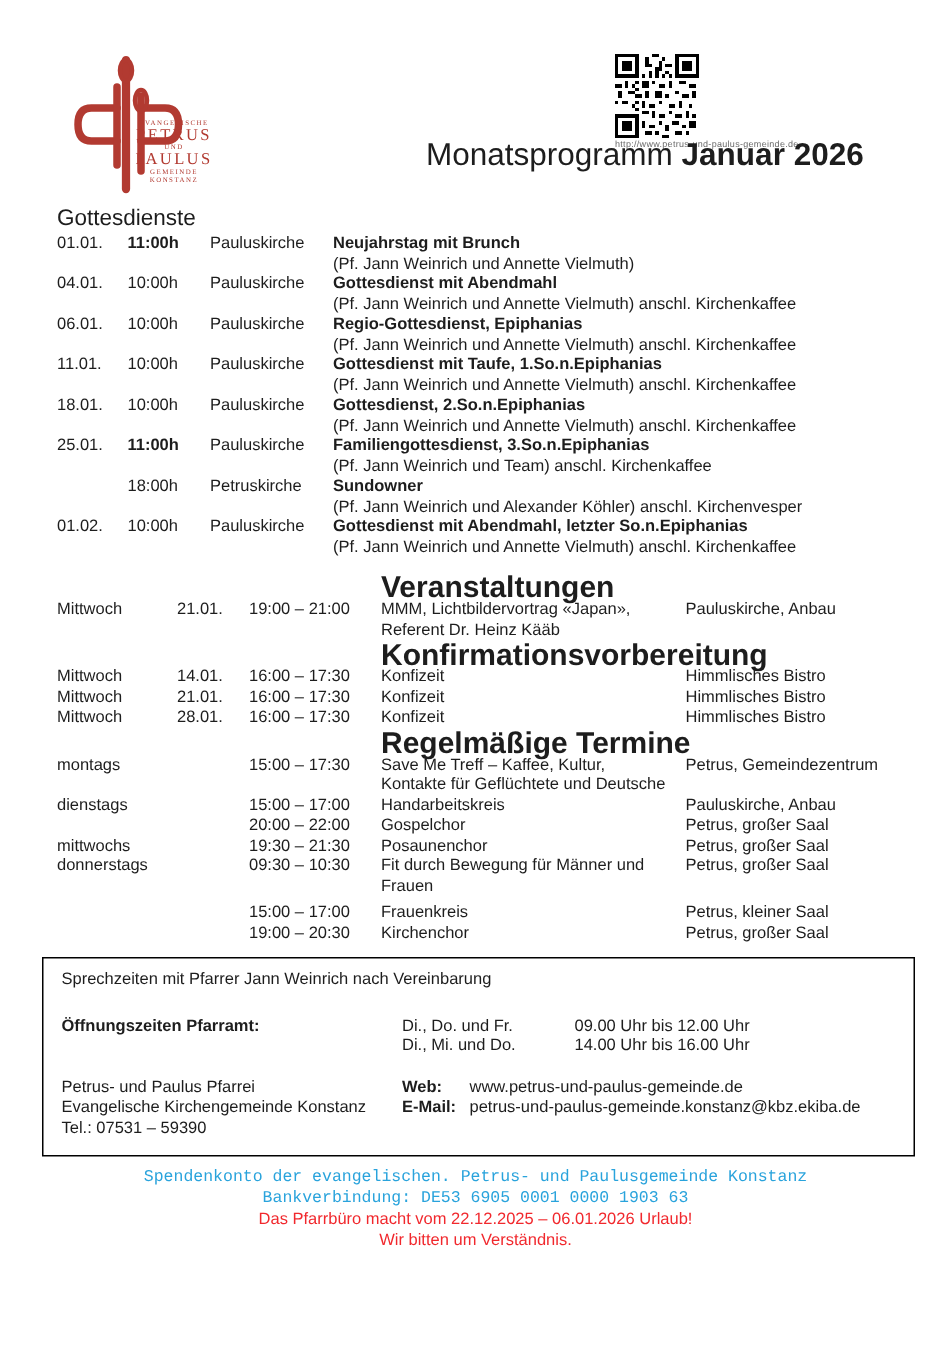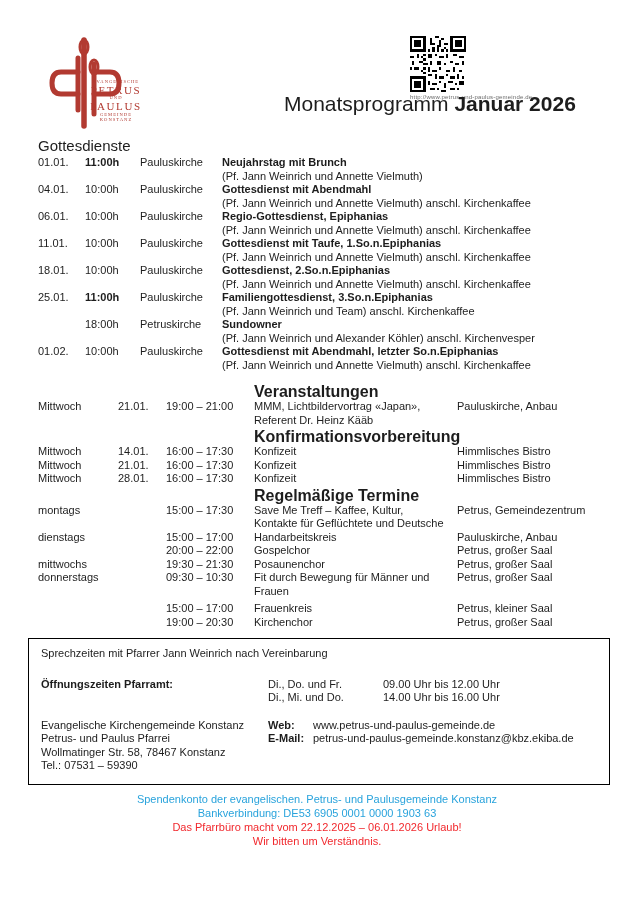--- a/index.html
+++ b/index.html
@@ -35,7 +35,7 @@
   .b { font-weight:700; }
 
   .ev-area { margin-top:12px; }
-  h3.sec-head { font-size:16px; line-height:16px; font-weight:700; margin:2px 0 0 216px; }
+  h3.sec-head { font-size:20px; line-height:16px; font-weight:700; margin:2px 0 0 216px; }
   .ev-row { display:grid; grid-template-columns:80px 48px 88px 203px 1fr; align-items:start; }
   .ev-row .desc { padding-right:8px; }
   .gap4 { margin-top:4px; }

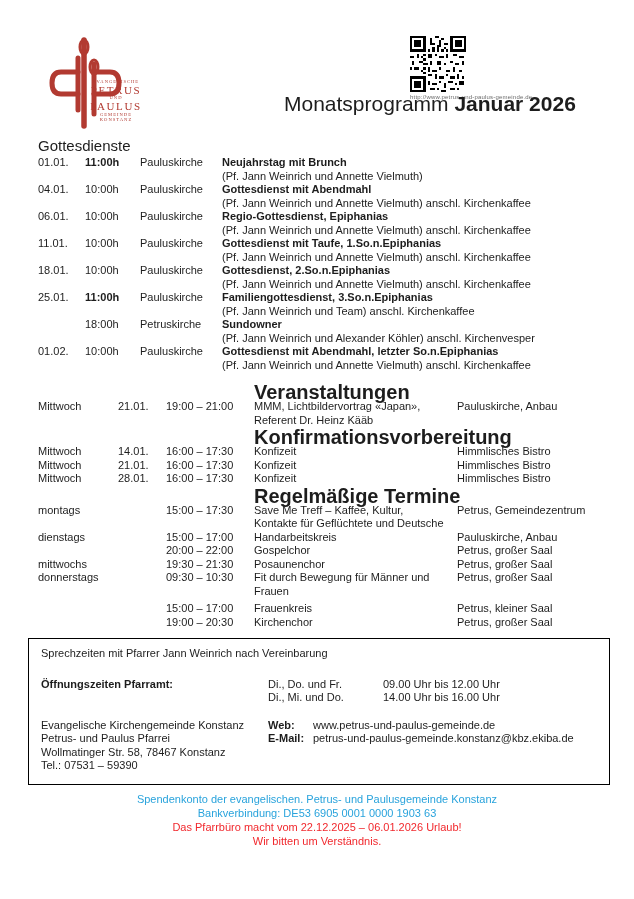--- a/index.html
+++ b/index.html
@@ -296,8 +296,8 @@
 
       <div class="addr-grid">
         <div>
+          <div>Petrus- und Paulus Pfarrei</div>
           <div>Evangelische Kirchengemeinde Konstanz</div>
-          <div>Petrus- und Paulus Pfarrei</div>
           <div>Wollmatinger Str. 58, 78467 Konstanz</div>
           <div>Tel.: 07531 – 59390</div>
         </div>

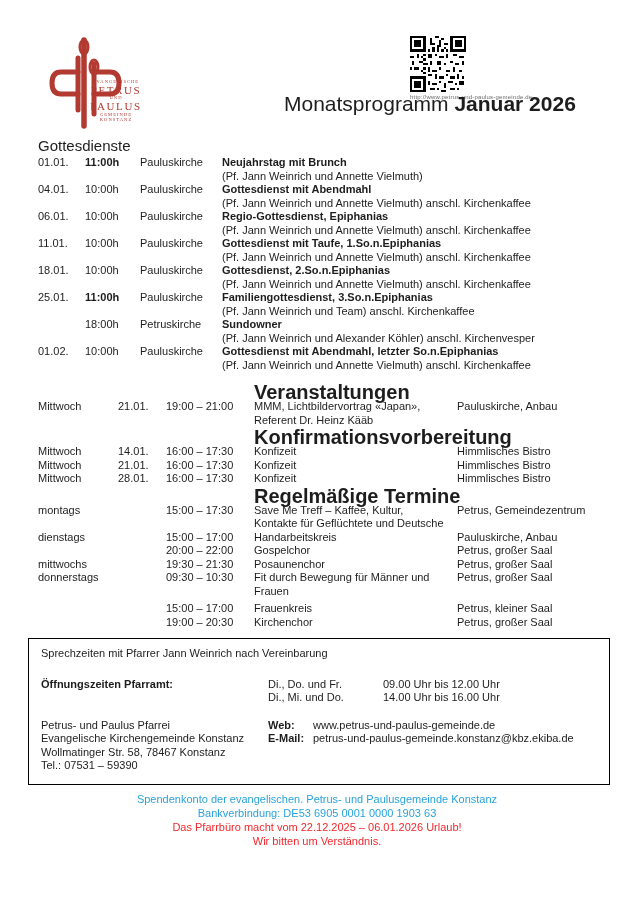--- a/index.html
+++ b/index.html
@@ -298,7 +298,6 @@
         <div>
           <div>Petrus- und Paulus Pfarrei</div>
           <div>Evangelische Kirchengemeinde Konstanz</div>
-          <div>Wollmatinger Str. 58, 78467 Konstanz</div>
           <div>Tel.: 07531 – 59390</div>
         </div>
         <div>

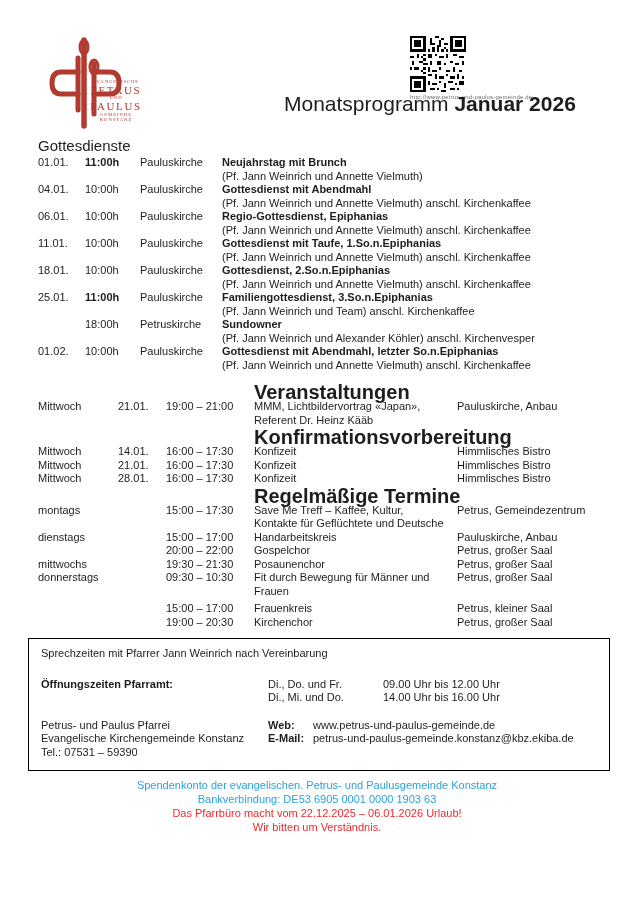--- a/index.html
+++ b/index.html
@@ -51,7 +51,7 @@
 
   
   .notes { margin:7px 0 0 -38px; width:634px; text-align:center; line-height:14px; }
-  .note-blue { color:#29a3dc; }
+  .note-blue { color:#29a3dc;font-family:Liberation Mono, monospace; }
   .note-red  { color:#f1282d;text-align:center; }
 </style>
 </head>

